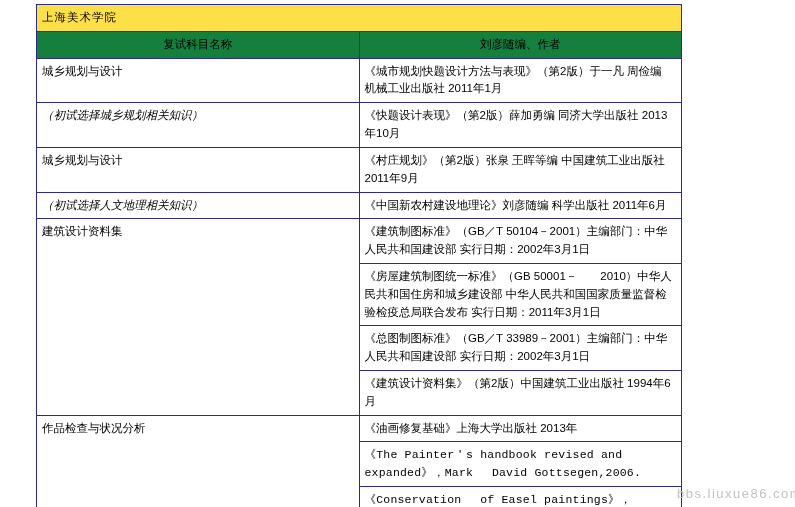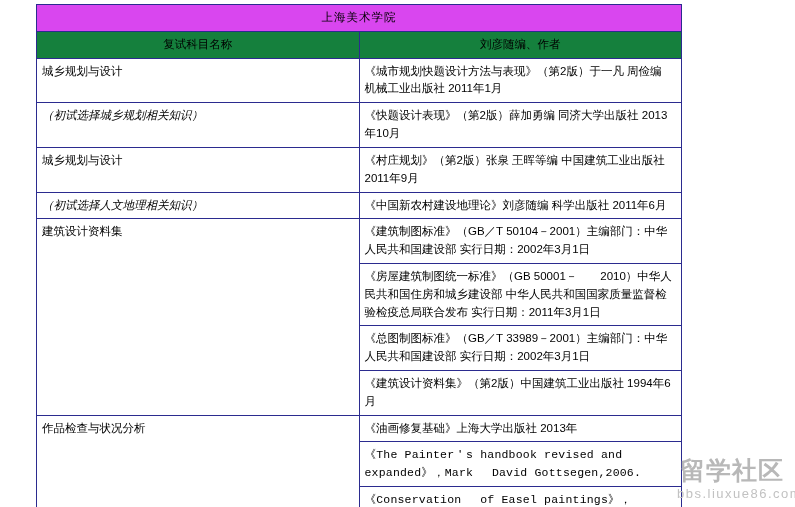--- a/index.html
+++ b/index.html
@@ -35,8 +35,8 @@
     font-weight: normal;
   }
   .title-cell {
-    background: #d946ef;
-    text-align: center;
+    background: #fde047;
+    text-align: left;
     font-size: 13px;
     font-weight: bold;
     padding: 5px 4px;

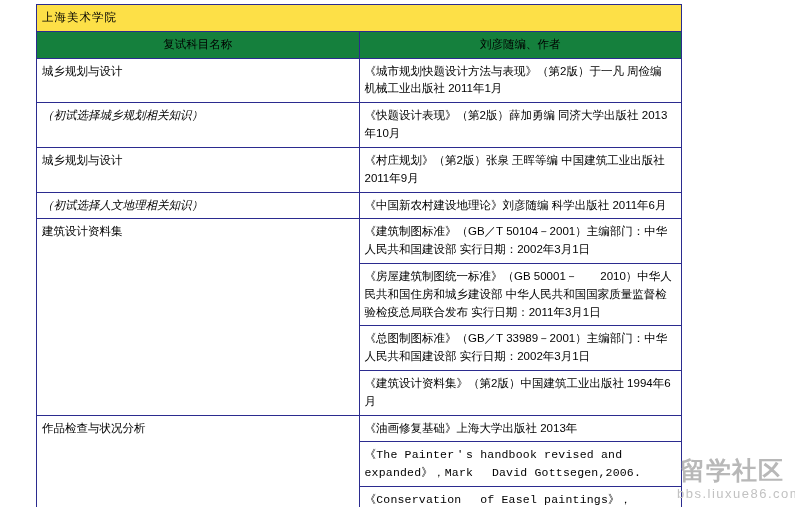--- a/index.html
+++ b/index.html
@@ -156,7 +156,6 @@
 </div>
 
 <div class="watermark">
-  <div class="wm-main">留学社区</div>
   <div class="wm-sub">bbs.liuxue86.com</div>
 </div>
 

